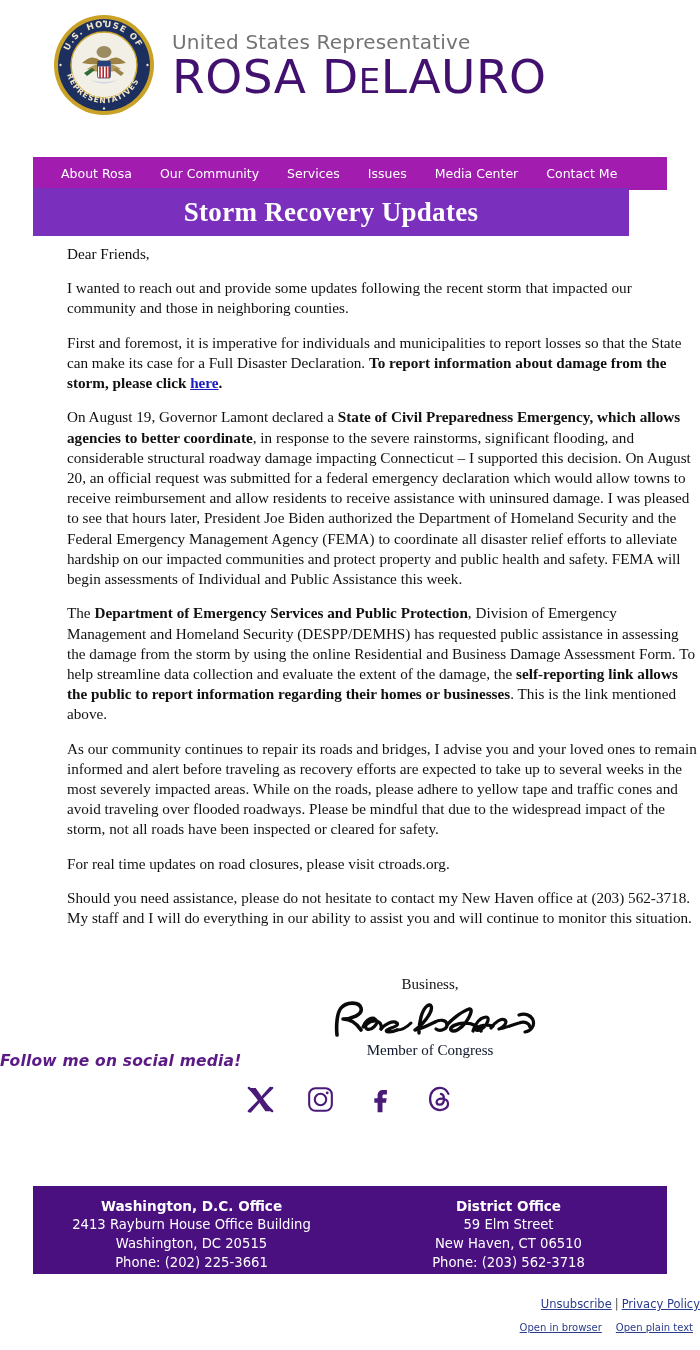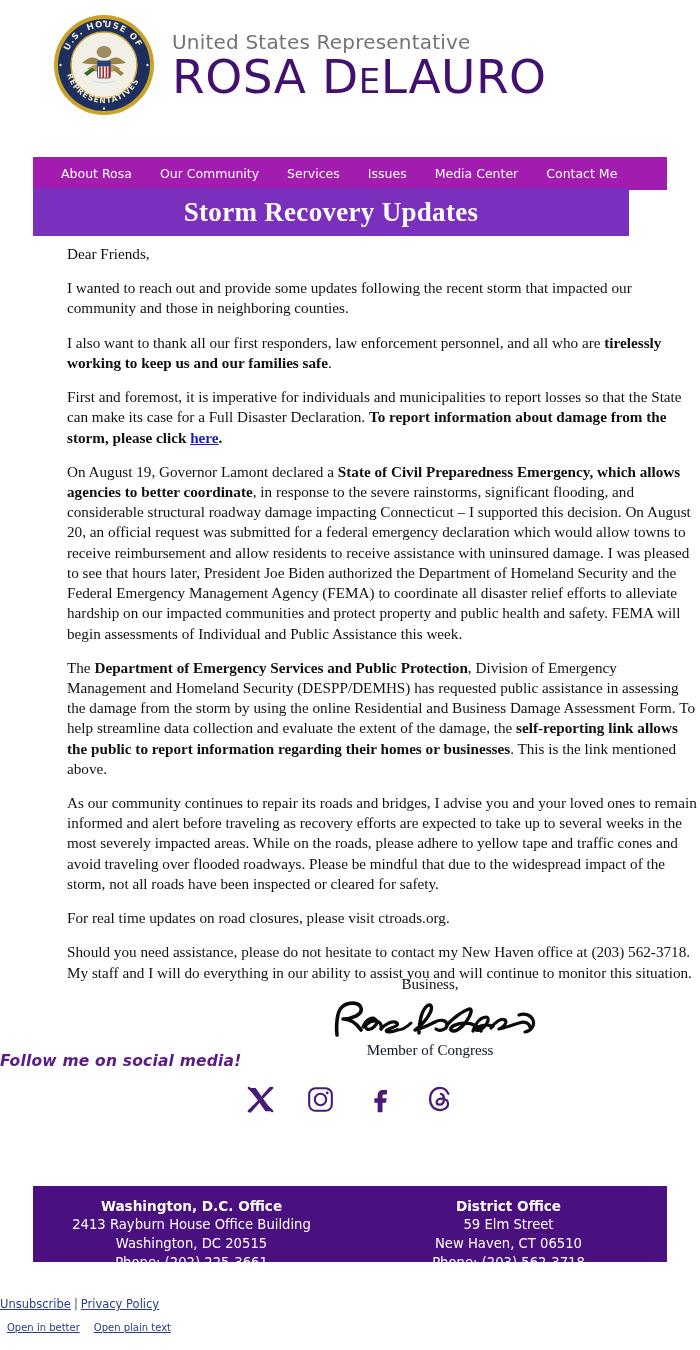--- a/index.html
+++ b/index.html
@@ -309,7 +309,6 @@
 
   <p>I wanted to reach out and provide some updates following the recent storm that impacted our community and those in neighboring counties.</p>
 
-  <p><span>I also want to thank all our first responders, law enforcement personnel, and all who are </span><b>tirelessly working to keep us and our families safe</b><span>.</span></p>
 
   <p><span>First and foremost, it is imperative for individuals and municipalities to report losses so that the State can make its case for a Full Disaster Declaration. </span><b><span>To report information about damage from the storm, please click </span><a class="inline-link" href="#">here</a><span>.</span></b></p>
 

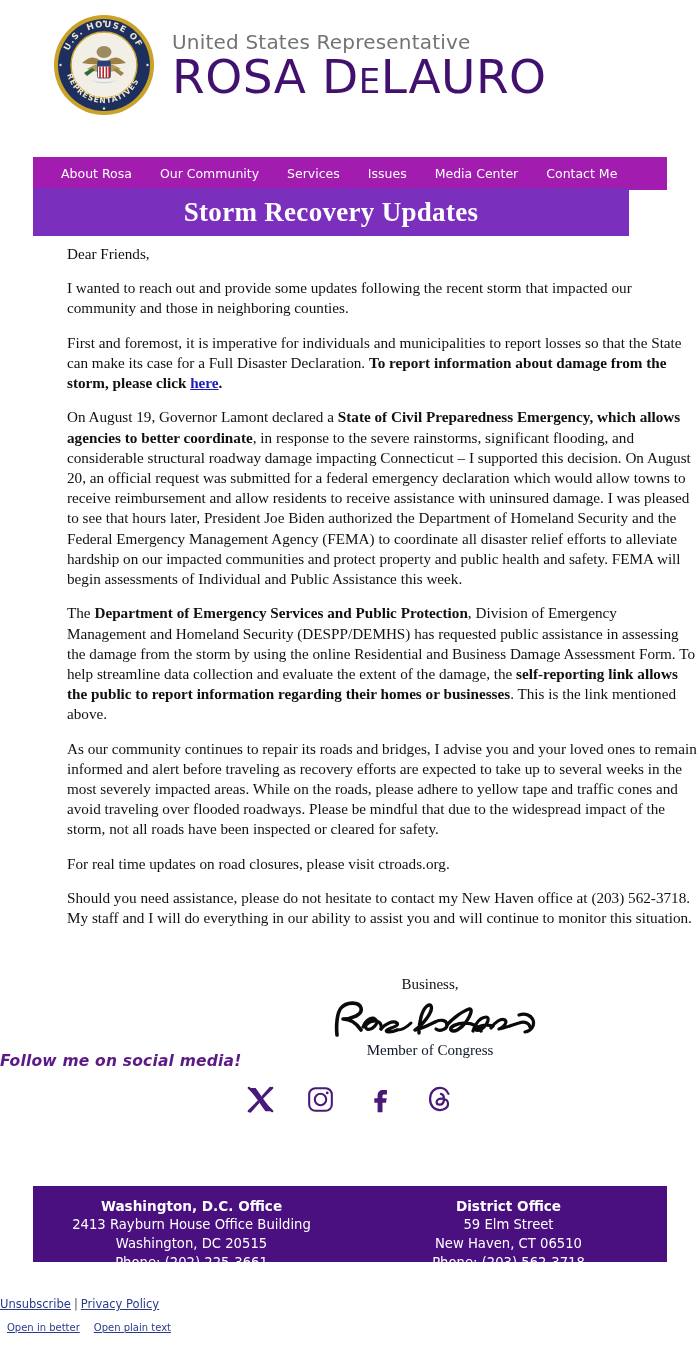--- a/index.html
+++ b/index.html
@@ -188,7 +188,7 @@
     left: 33px;
     top: 1186px;
     width: 634px;
-    height: 76px;
+    height: 88px;
     background: #4a1080;
     display: flex;
     box-sizing: border-box;

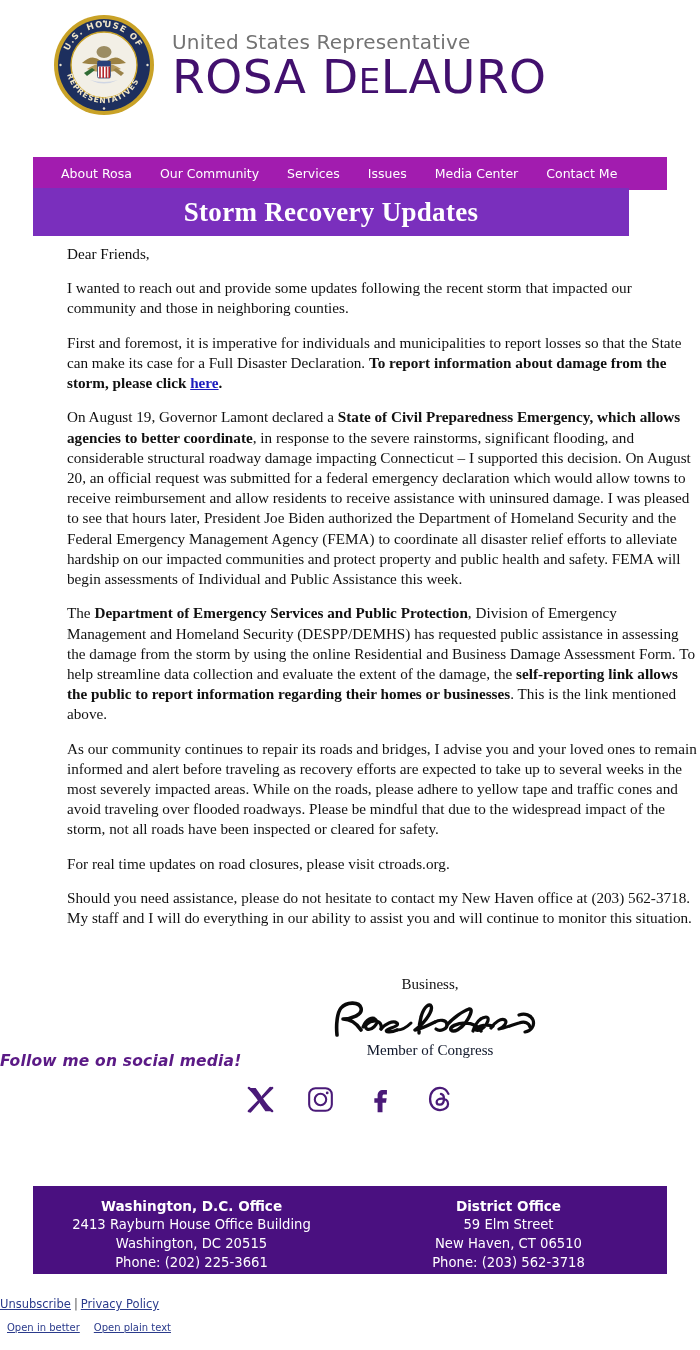--- a/index.html
+++ b/index.html
@@ -214,7 +214,7 @@
     top: 1297px;
     left: 0;
     width: 700px;
-    text-align: left;
+    text-align: right;
   }
   .bottom-links .row1 {
     font-family: "DejaVu Sans", sans-serif;

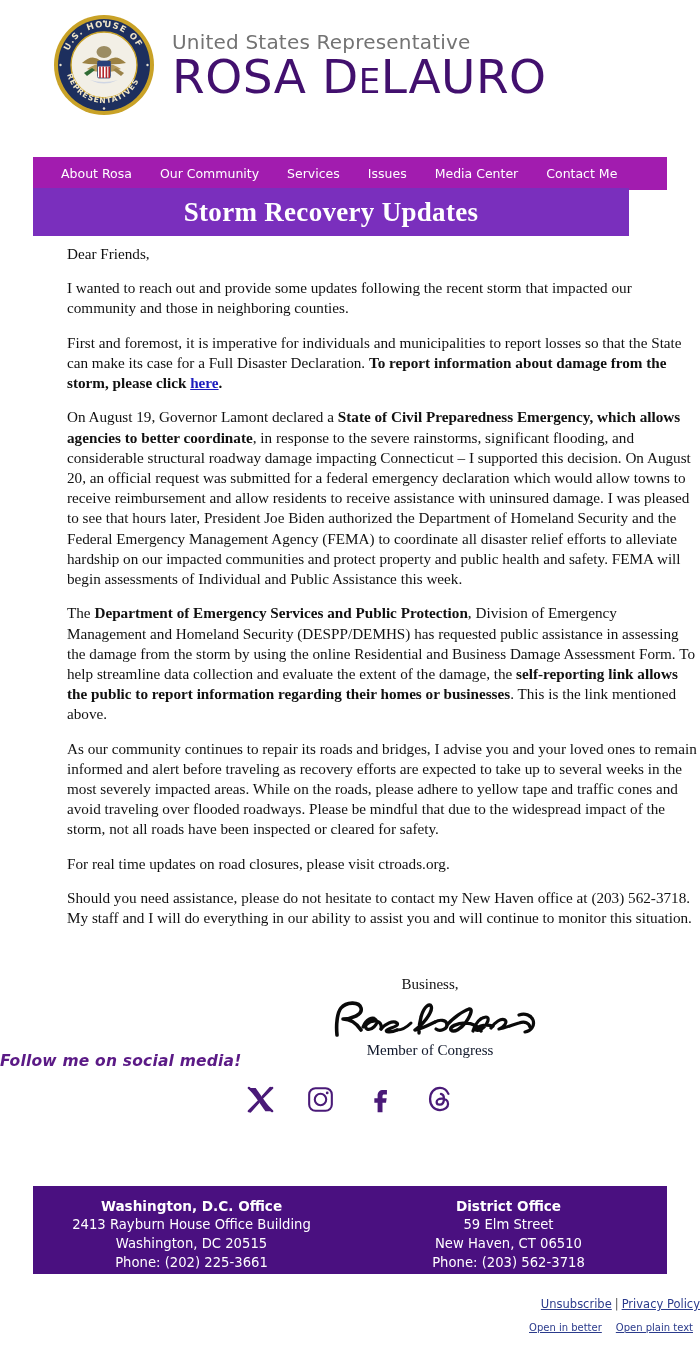--- a/index.html
+++ b/index.html
@@ -400,7 +400,7 @@
     <a href="#">Unsubscribe</a><span class="sep">|</span><a href="#">Privacy Policy</a>
   </div>
   <div class="row2">
-    <a href="#">Open in better</a><a href="#">Open plain text</a>
+    <a href="#">Open in browser</a><a href="#">Open plain text</a>
   </div>
 </div>
 

